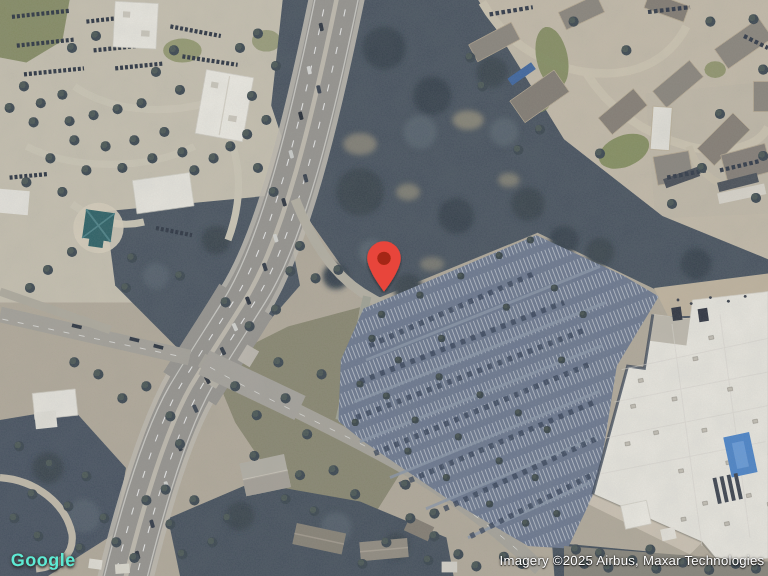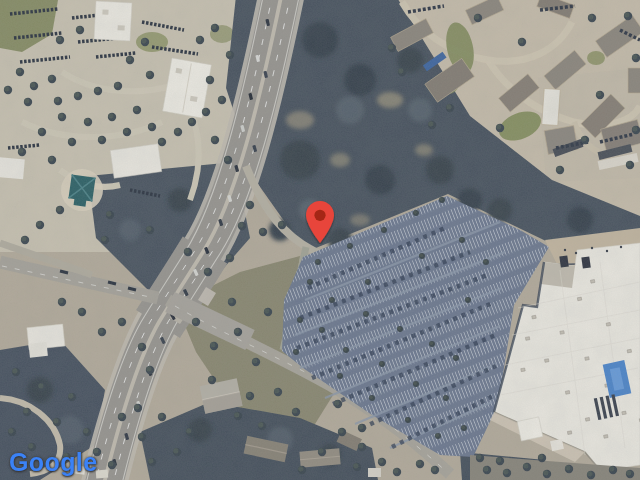--- a/index.html
+++ b/index.html
@@ -7,8 +7,8 @@
          font-family:"Liberation Sans", sans-serif;}
   .stage svg.terrain{position:absolute;left:0;top:0;}
   .pin{position:absolute;left:305px;top:200px;width:30px;height:44px;}
-  .google-logo{position:absolute;left:9px;bottom:5px;color:#3b82f6;
-       font-size:25px;font-weight:700;letter-spacing:.4px;line-height:1;
+  .google-logo{position:absolute;left:9px;bottom:5px;color:#5eead4;
+       font-size:15px;font-weight:700;letter-spacing:.4px;line-height:1;
        text-shadow:0 1px 2px rgba(50,50,50,.95),0 0 3px rgba(70,70,70,.85),1px 0 2px rgba(60,60,60,.7);
        user-select:none;cursor:pointer;}
   .attribution{position:absolute;right:3px;bottom:6px;color:#fff;font-size:11px;

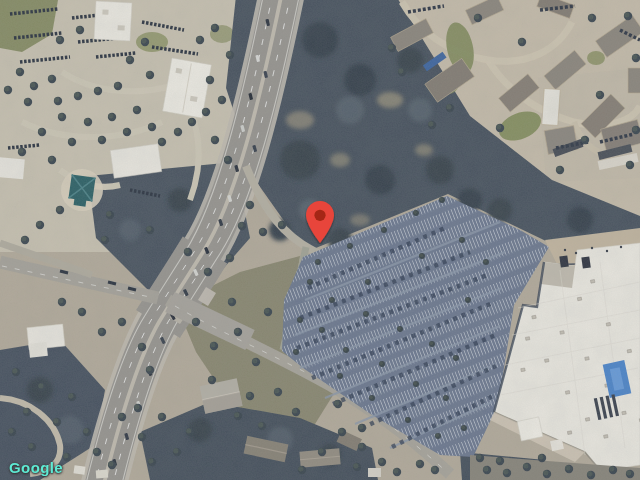--- a/index.html
+++ b/index.html
@@ -507,6 +507,7 @@
 </svg>
 
 <div class="google-logo">Google</div>
+<div class="attribution">Imagery ©2025 Airbus, Maxar Technologies</div>
 
 </div>
 

